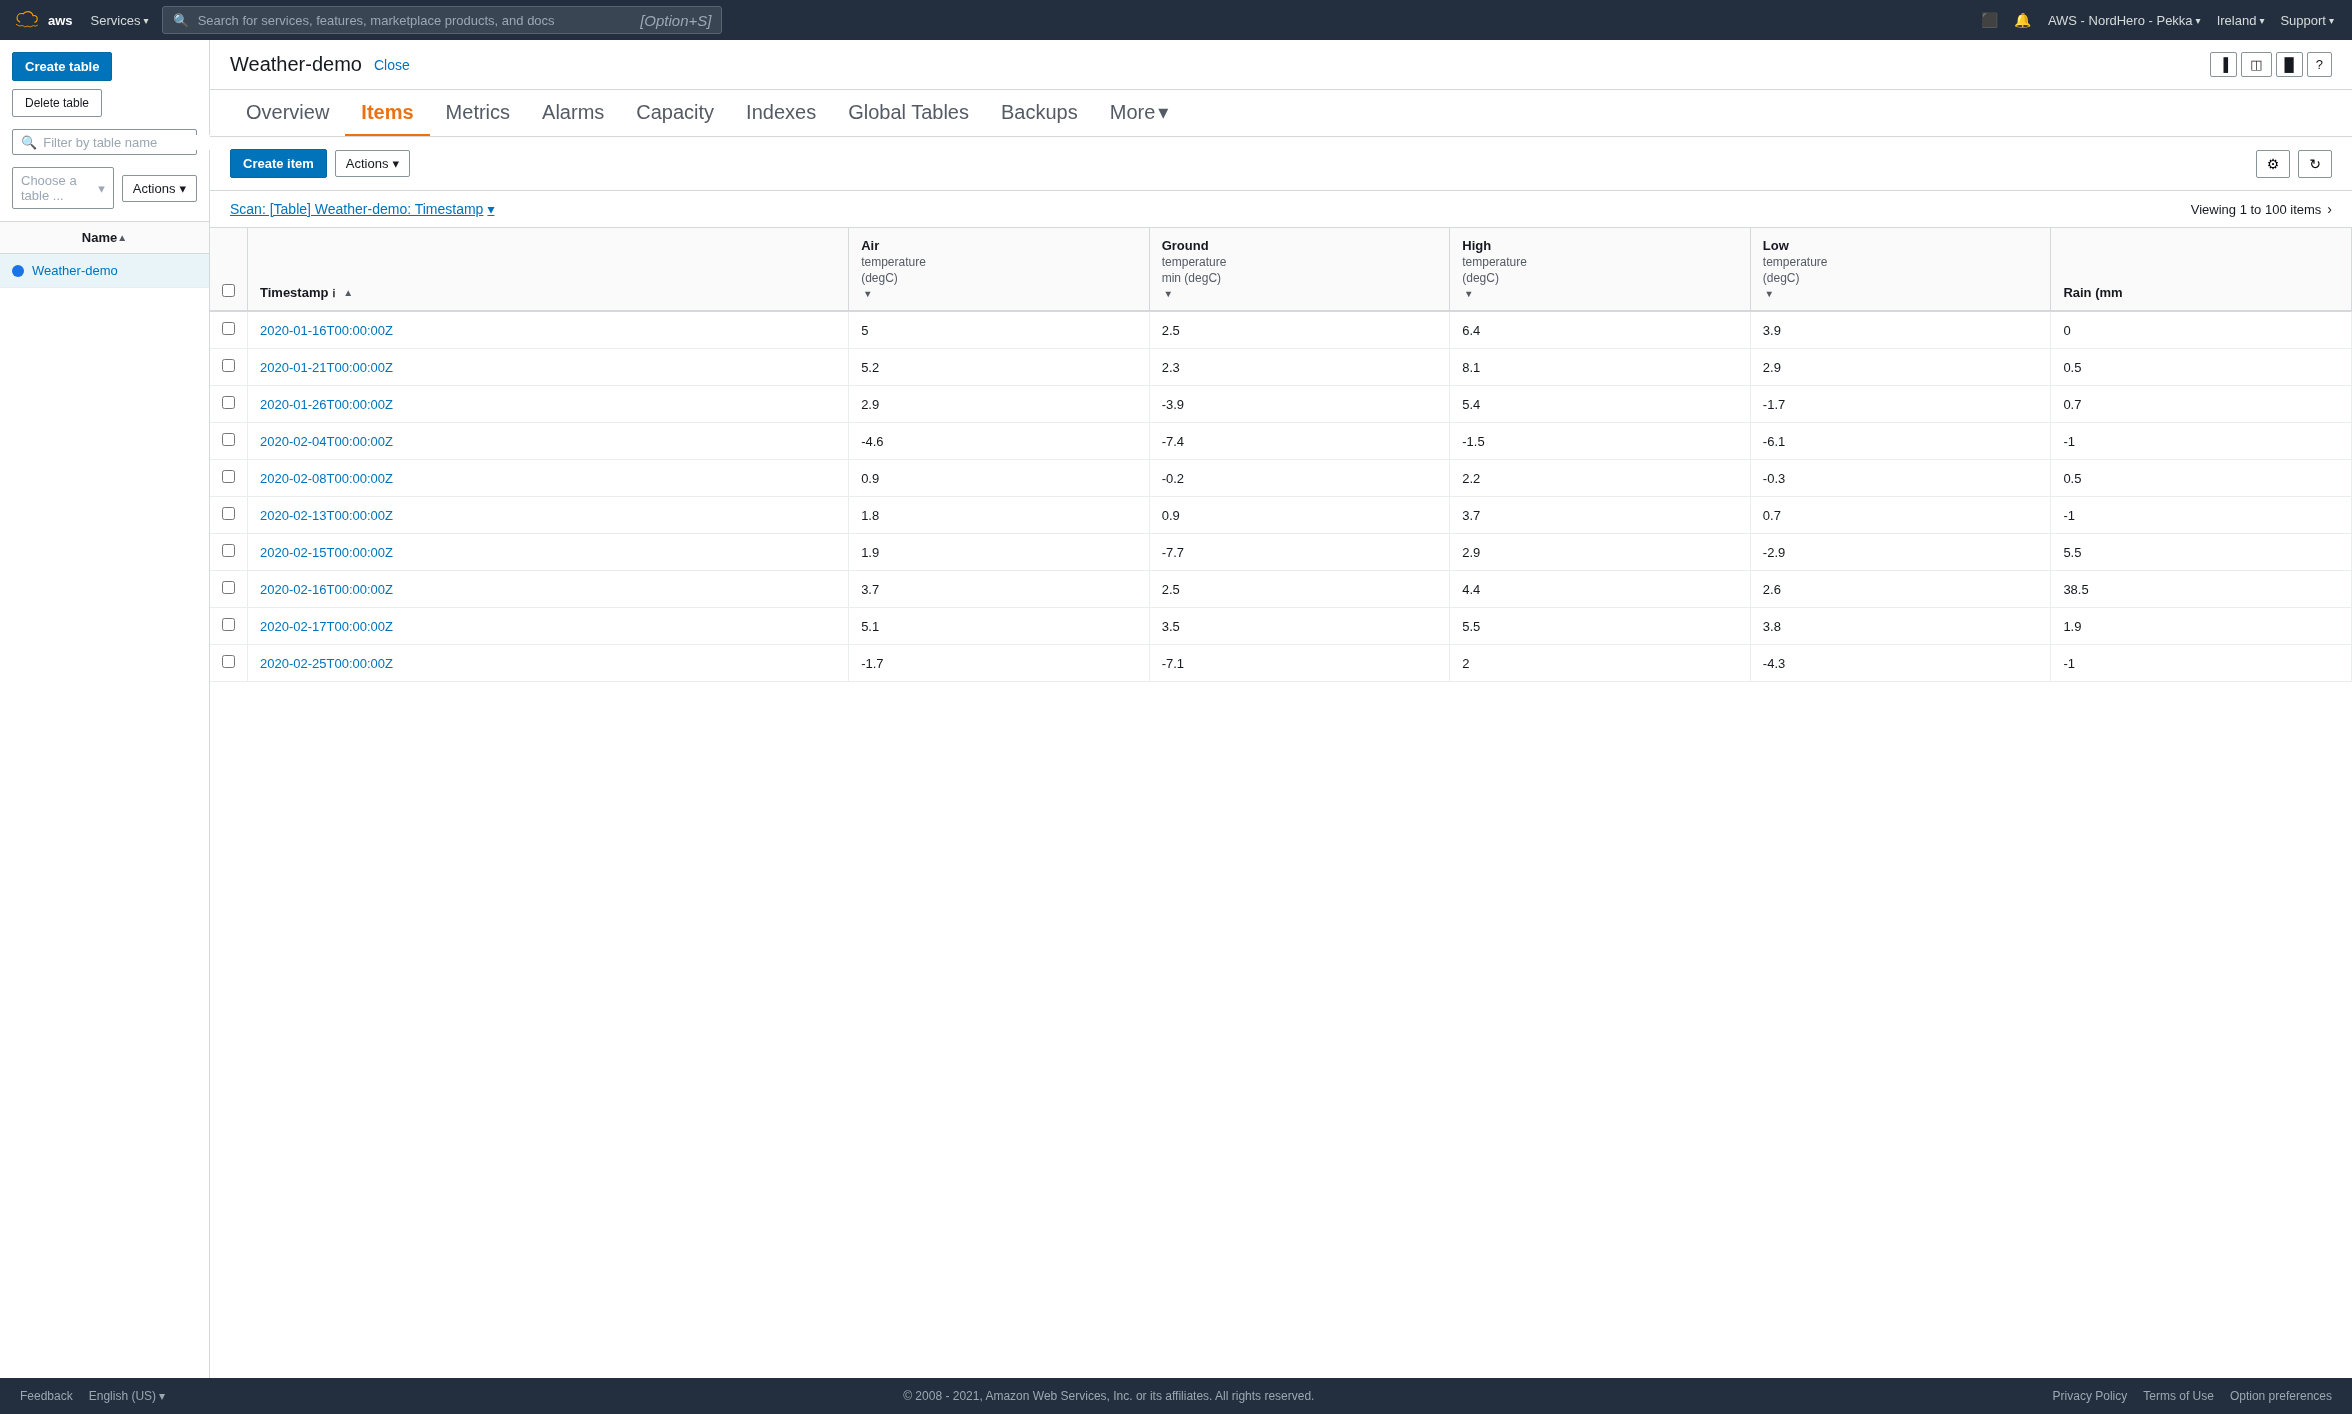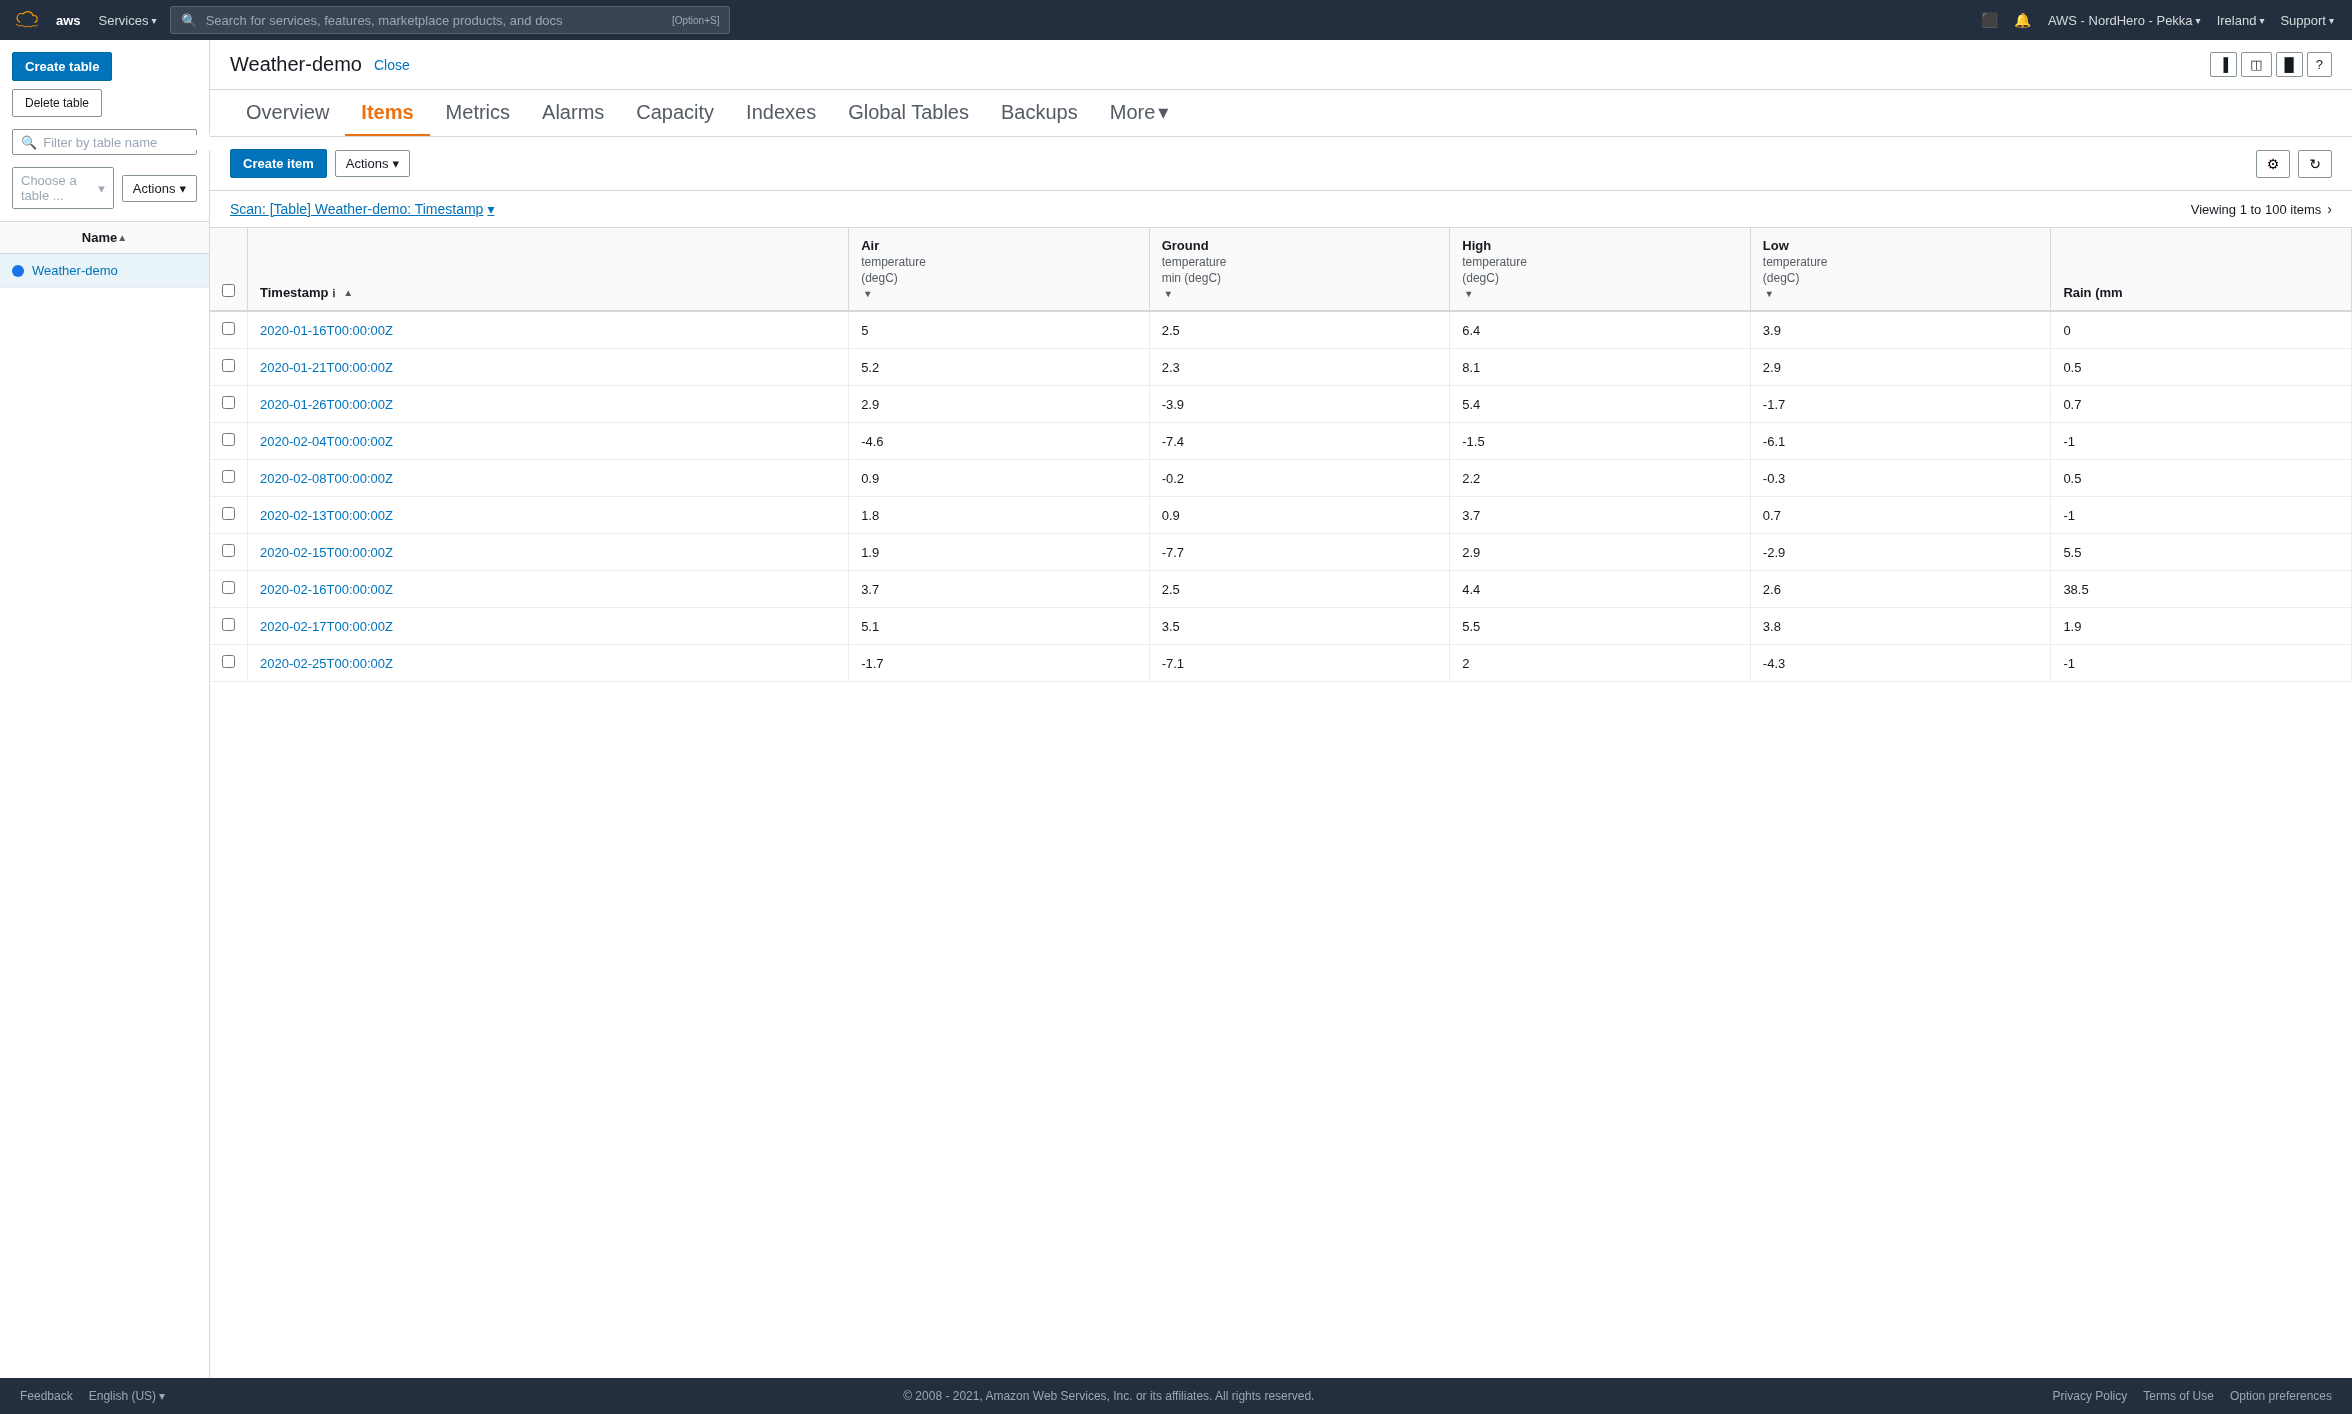--- a/index.html
+++ b/index.html
@@ -15,7 +15,7 @@
       gap: 8px;
     }
     .aws-logo {
-      display: flex; align-items: center; gap: 16px; color: #ff9900; font-size: 22px; font-weight: bold; margin-right: 4px;
+      display: flex; align-items: center; gap: 8px; color: #ff9900; font-size: 22px; font-weight: bold; margin-right: 4px;
     }
     .aws-logo-text { color: white; font-size: 13px; font-weight: bold; }
     .nav-btn {

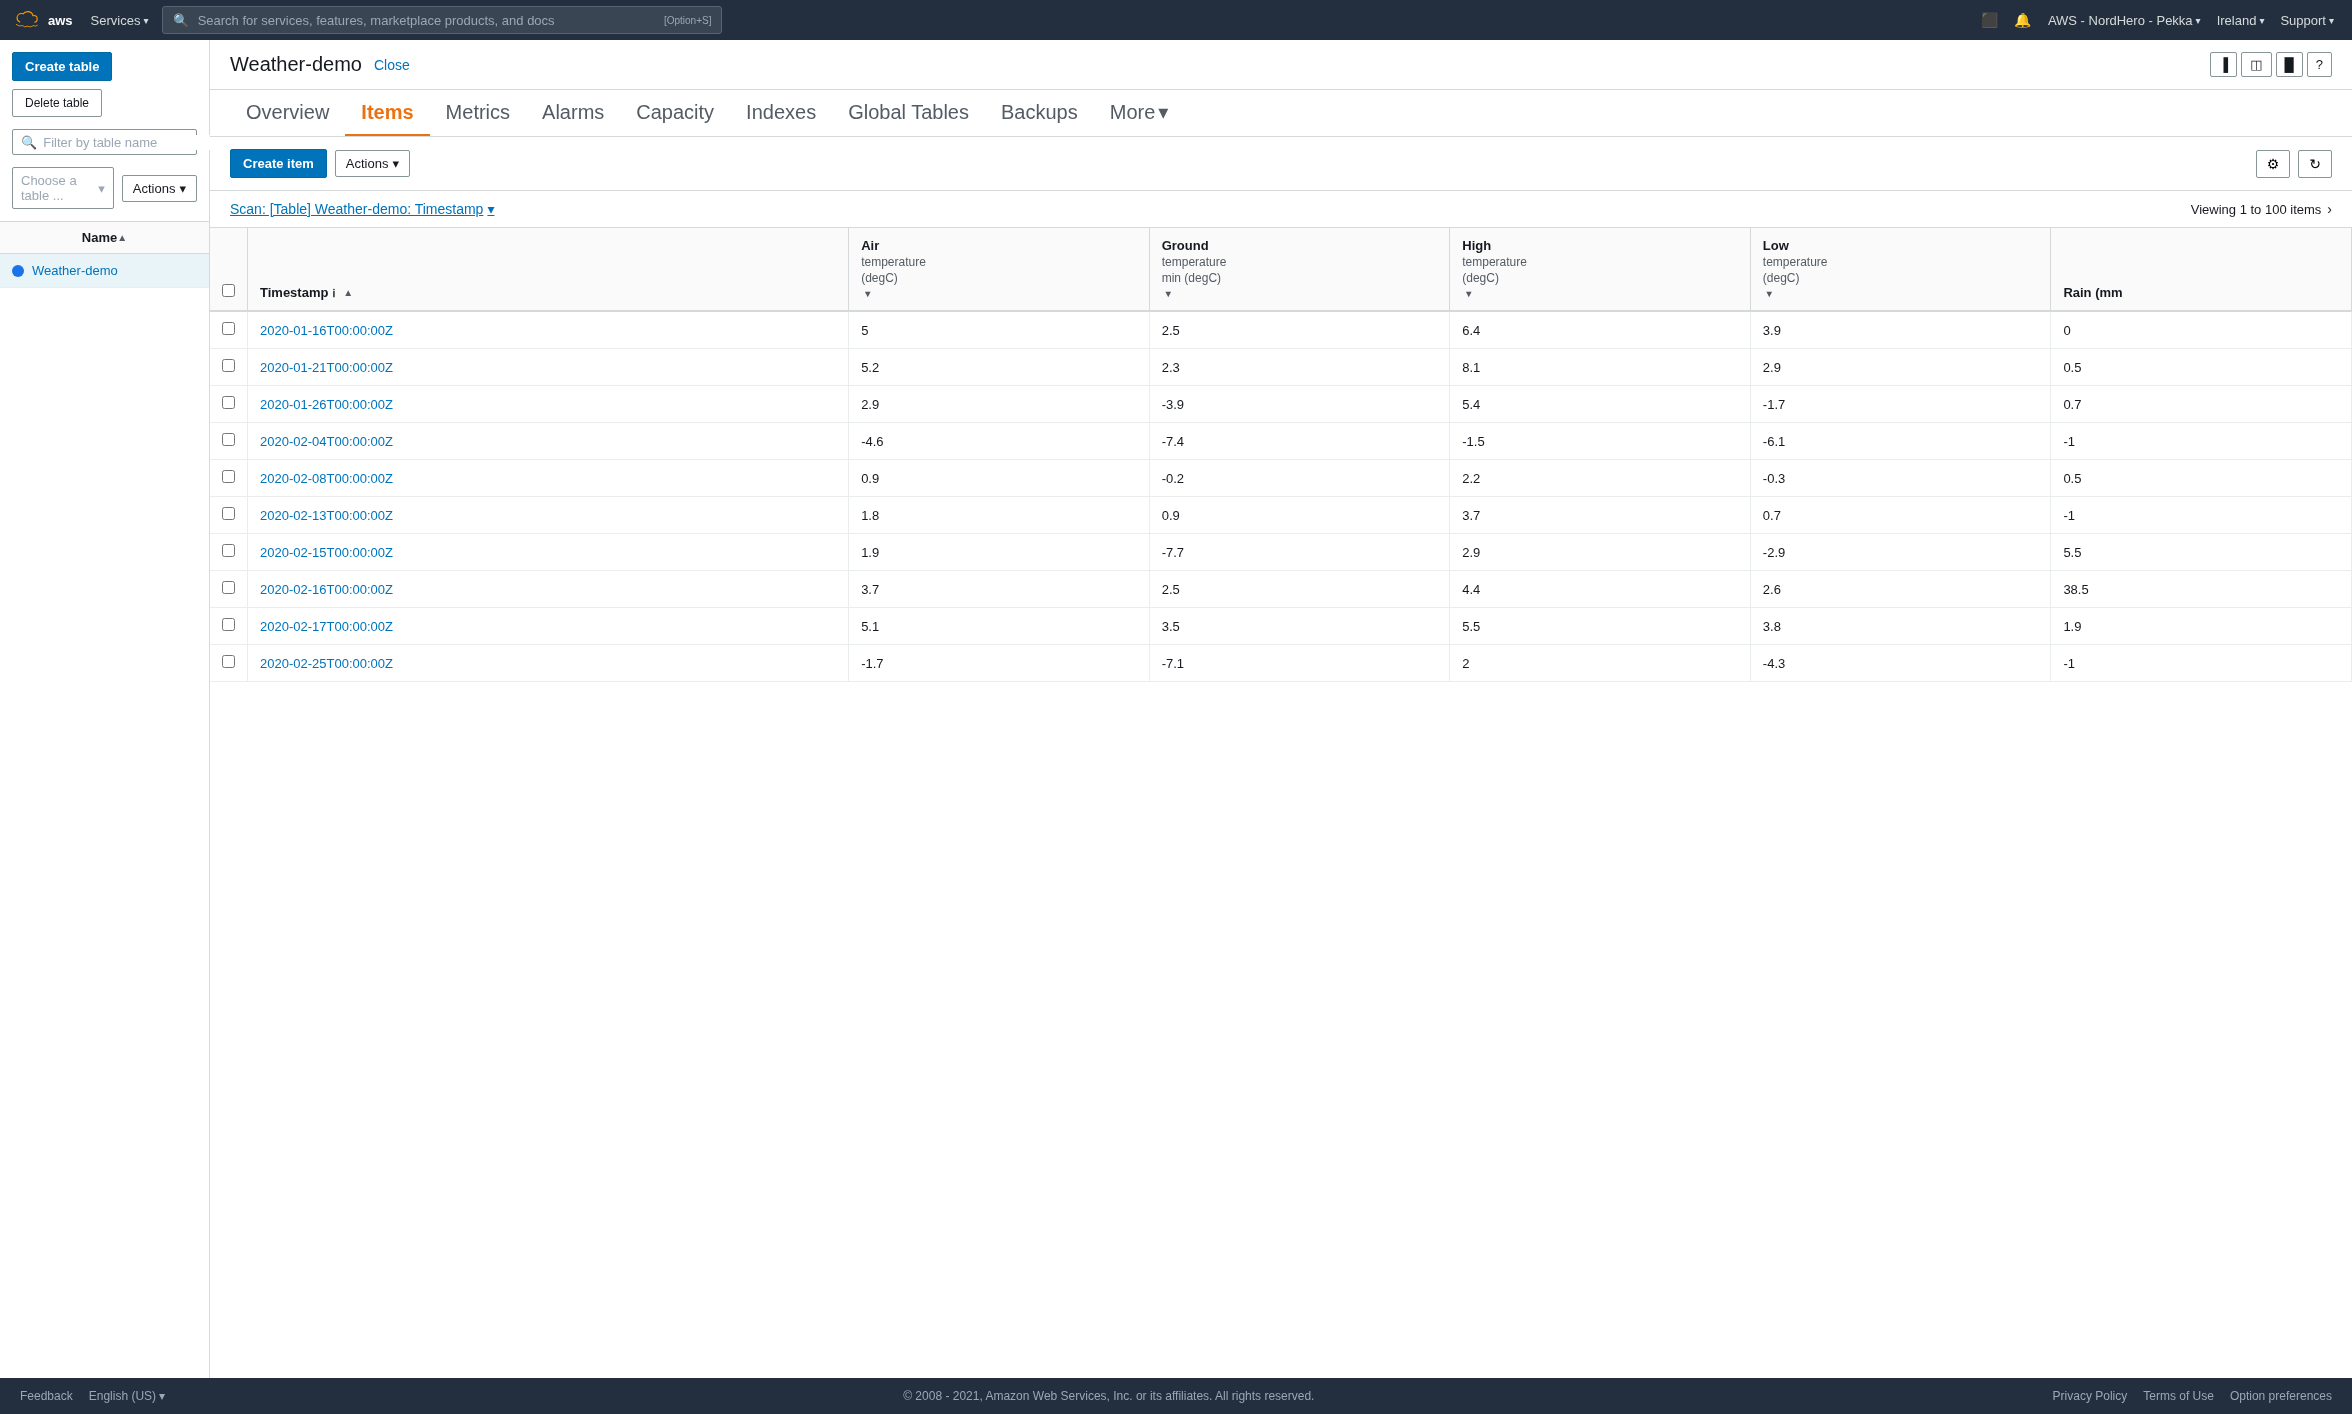--- a/index.html
+++ b/index.html
@@ -29,7 +29,7 @@
       background: none; border: none; color: #d5dbdb; font-size: 13px; outline: none; flex: 1;
     }
     .search-bar input::placeholder { color: #9ba7b4; }
-    .search-shortcut { color: #9ba7b4; font-size: 10px; white-space: nowrap; }
+    .search-shortcut { color: #9ba7b4; font-size: 15px; white-space: nowrap; font-style: italic; }
     .nav-right { display: flex; align-items: center; gap: 4px; margin-left: auto; }
     .nav-icon-btn {
       background: none; border: none; color: #d5dbdb; cursor: pointer; padding: 4px 6px; font-size: 14px; display: flex; align-items: center;

